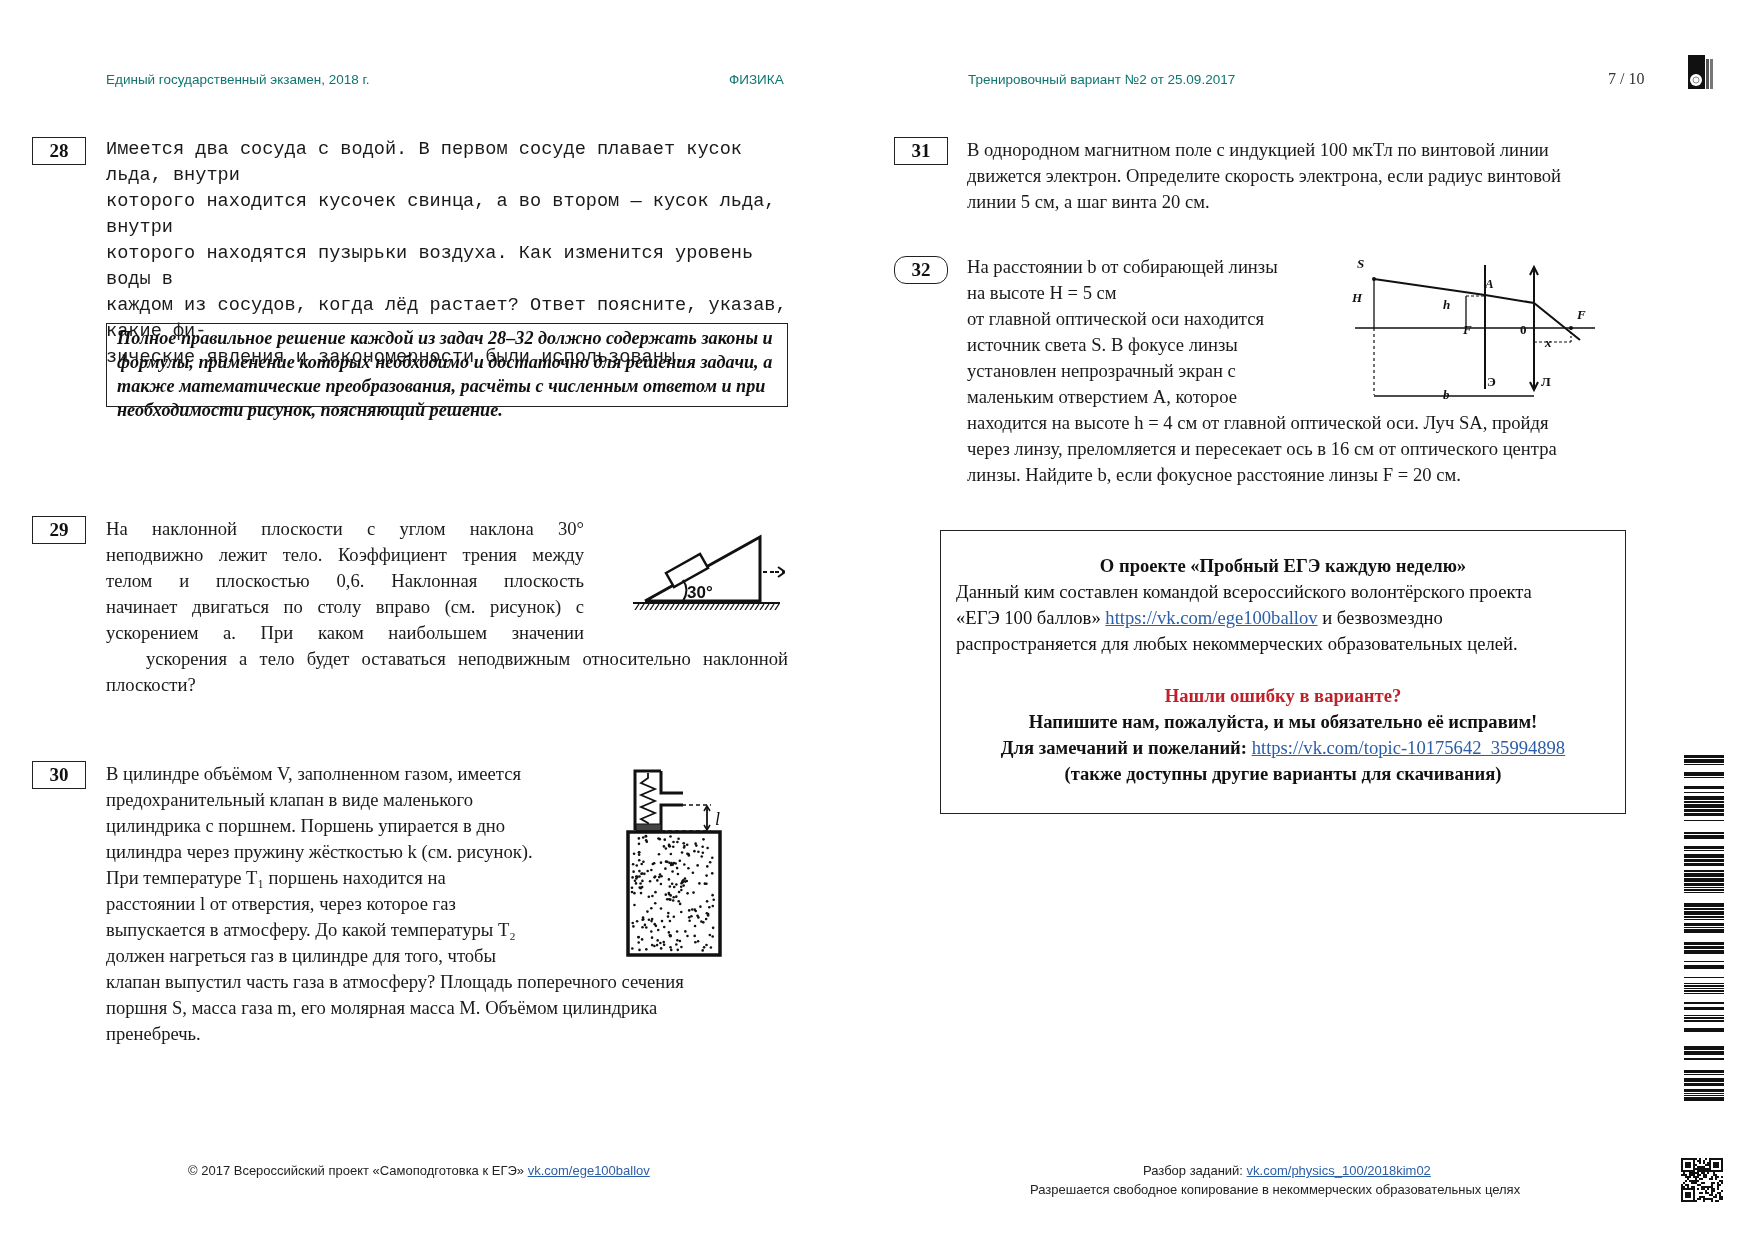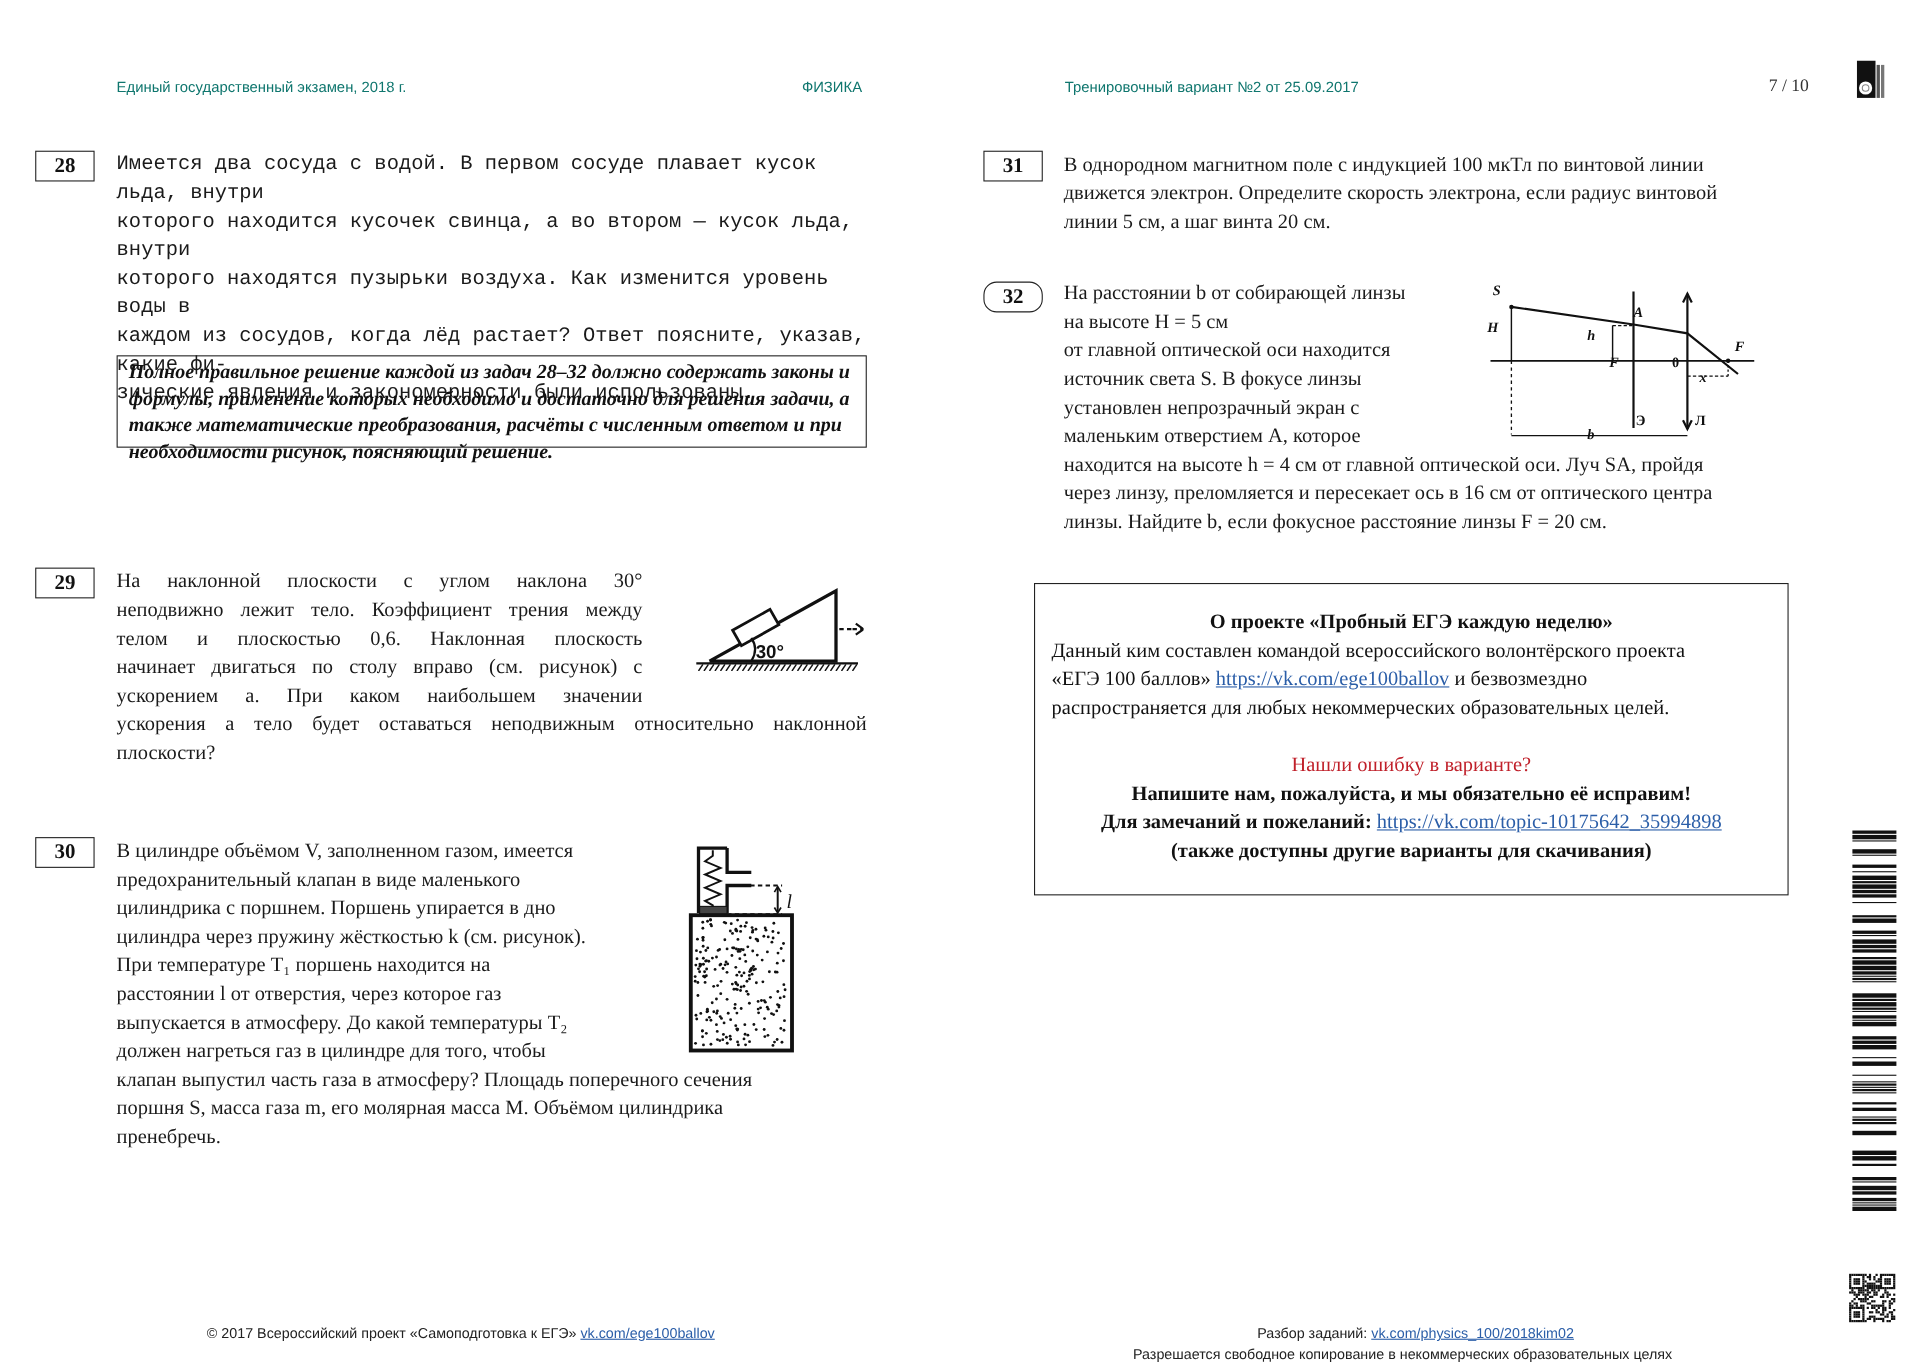--- a/index.html
+++ b/index.html
@@ -62,7 +62,7 @@
   <p style="text-align-last:justify;">ускорением a. При каком наибольшем значении</p>
 </div>
 <div class="qtext" style="left:106px; top:646px; width:682px;">
-  <p style="text-align:justify; text-align-last:justify;">ускорения a тело будет оставаться неподвижным относительно наклонной</p>
+  <p style="text-align:justify; text-align-last:justify;margin-left:40px;">ускорения a тело будет оставаться неподвижным относительно наклонной</p>
   <p>плоскости?</p>
 </div>
 <div class="abs" style="left:615px; top:528px; width:170px; height:82px;">

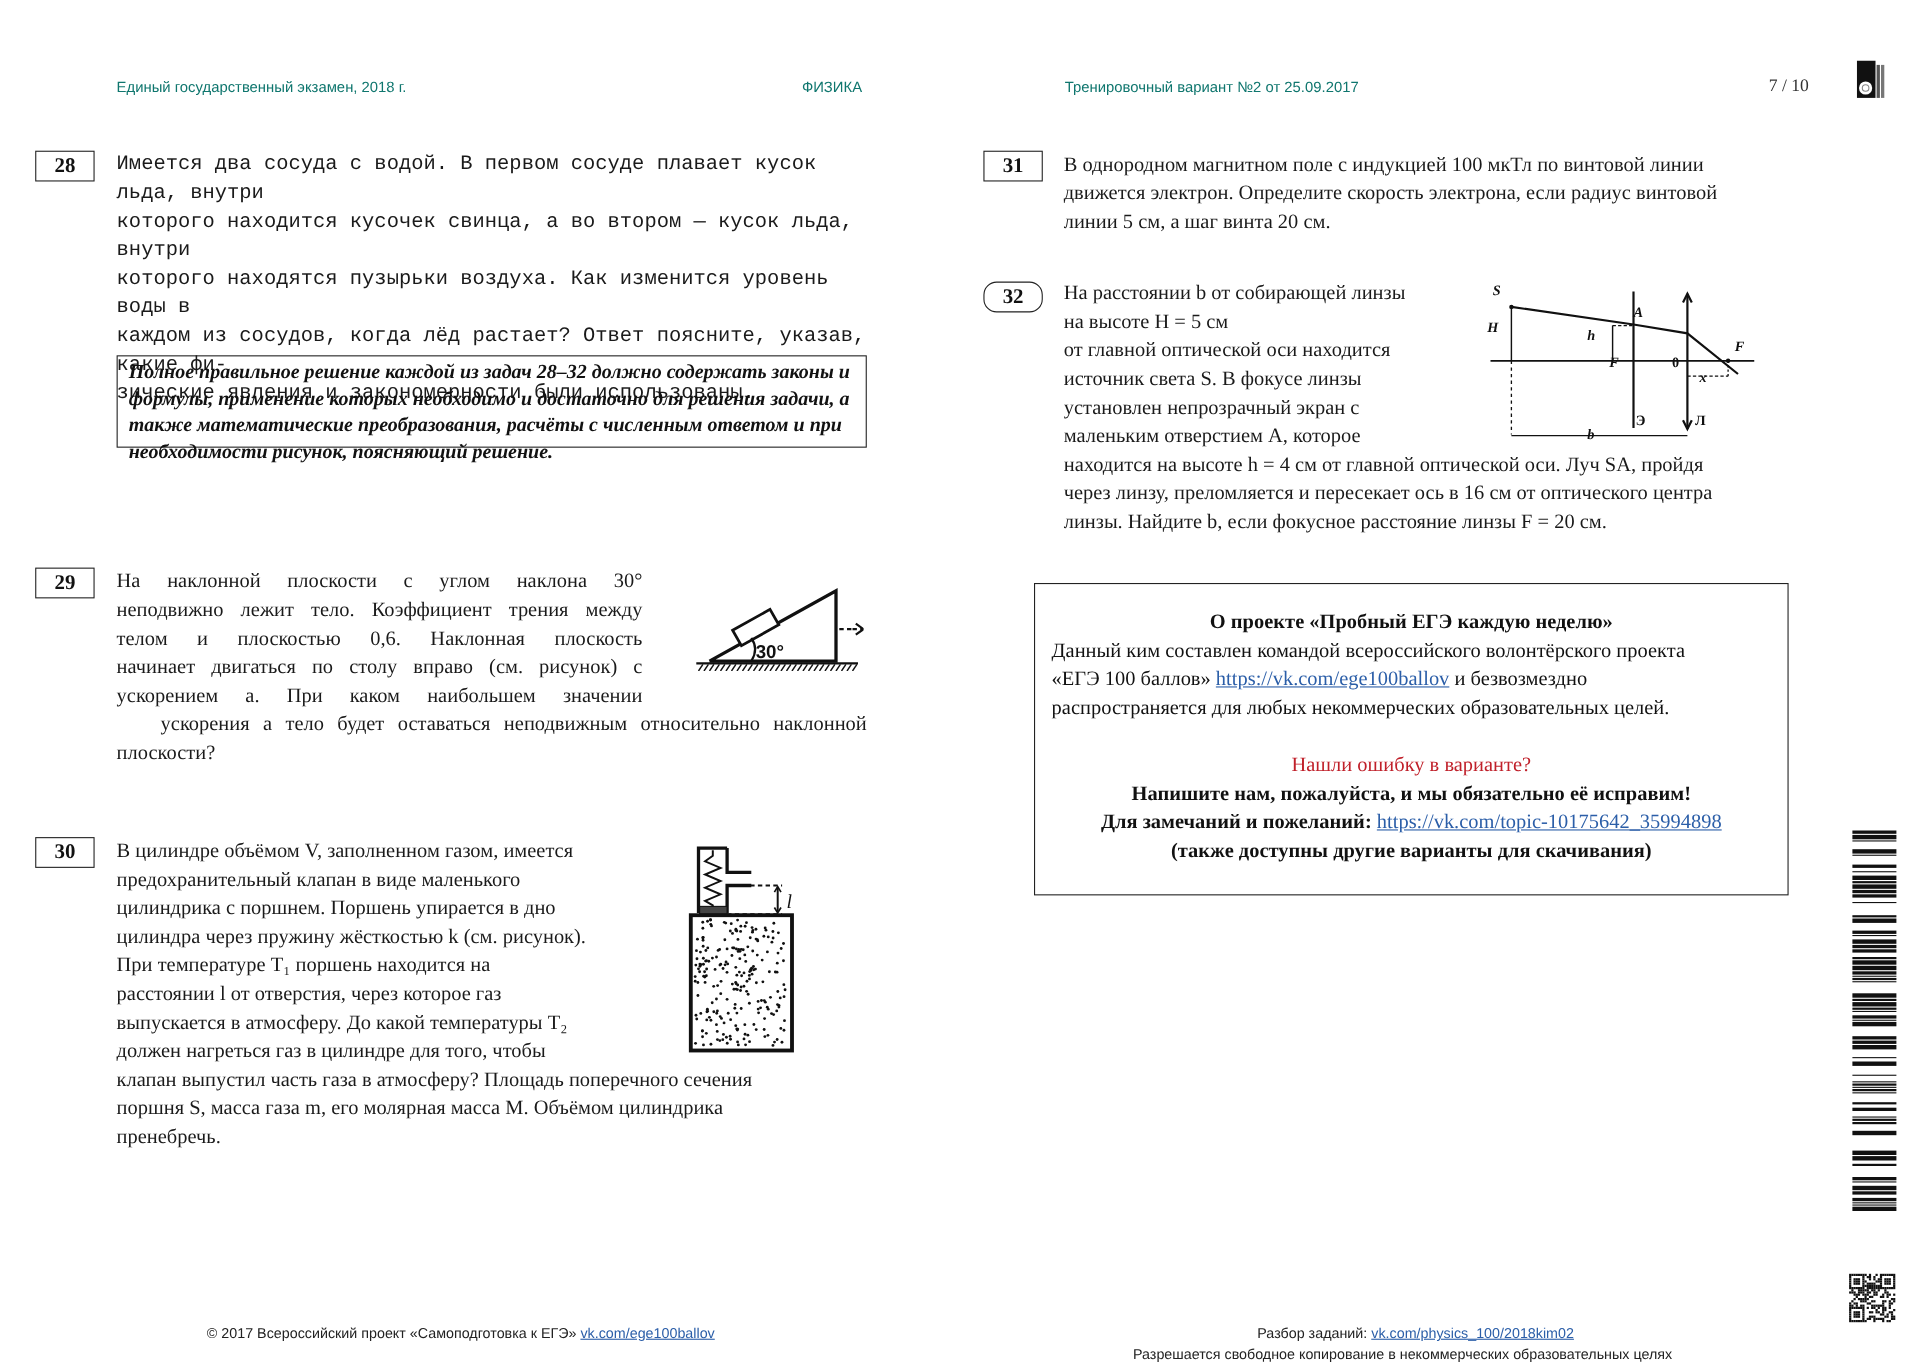--- a/index.html
+++ b/index.html
@@ -20,7 +20,7 @@
   .infobox .t { font-weight:bold; }
   .infobox .l { text-align:left; padding-left:15px; }
   a.lnk { color:#2b5ea8; text-decoration:underline; }
-  .red { color:#c0202a; font-weight:normal; }
+  .red { color:#c0202a; font-weight:bold; }
   .b { font-weight:bold; }
   .foot { font-family:"Liberation Sans", sans-serif; font-size:13px; color:#222;margin-top:41px; }
   .foot a { color:#2b5ea8; text-decoration:underline; }

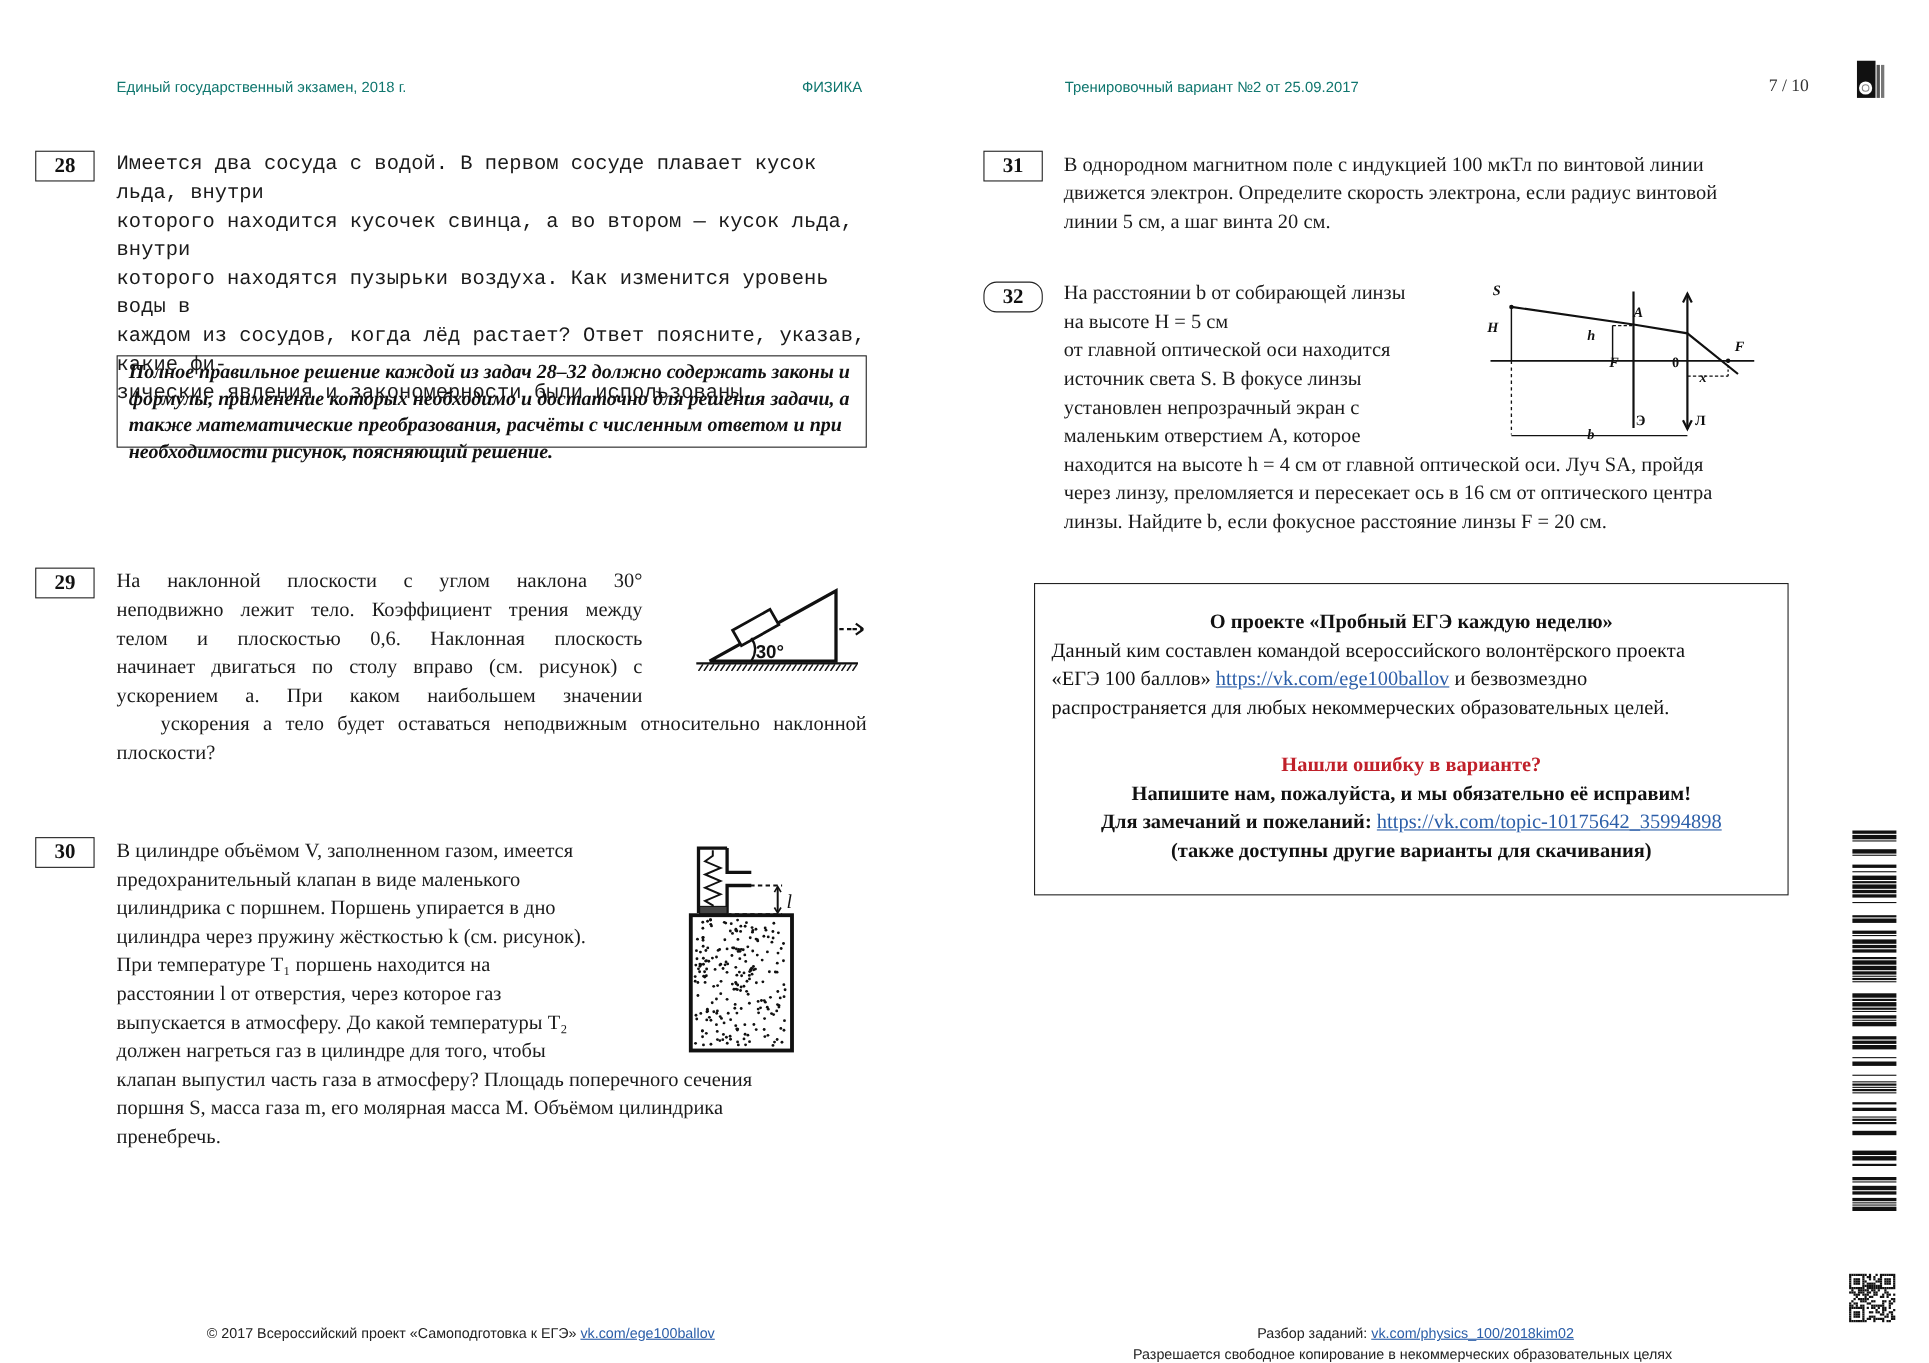--- a/index.html
+++ b/index.html
@@ -22,7 +22,7 @@
   a.lnk { color:#2b5ea8; text-decoration:underline; }
   .red { color:#c0202a; font-weight:bold; }
   .b { font-weight:bold; }
-  .foot { font-family:"Liberation Sans", sans-serif; font-size:13px; color:#222;margin-top:41px; }
+  .foot { font-family:"Liberation Sans", sans-serif; font-size:13px; color:#222; }
   .foot a { color:#2b5ea8; text-decoration:underline; }
 </style>
 </head>

